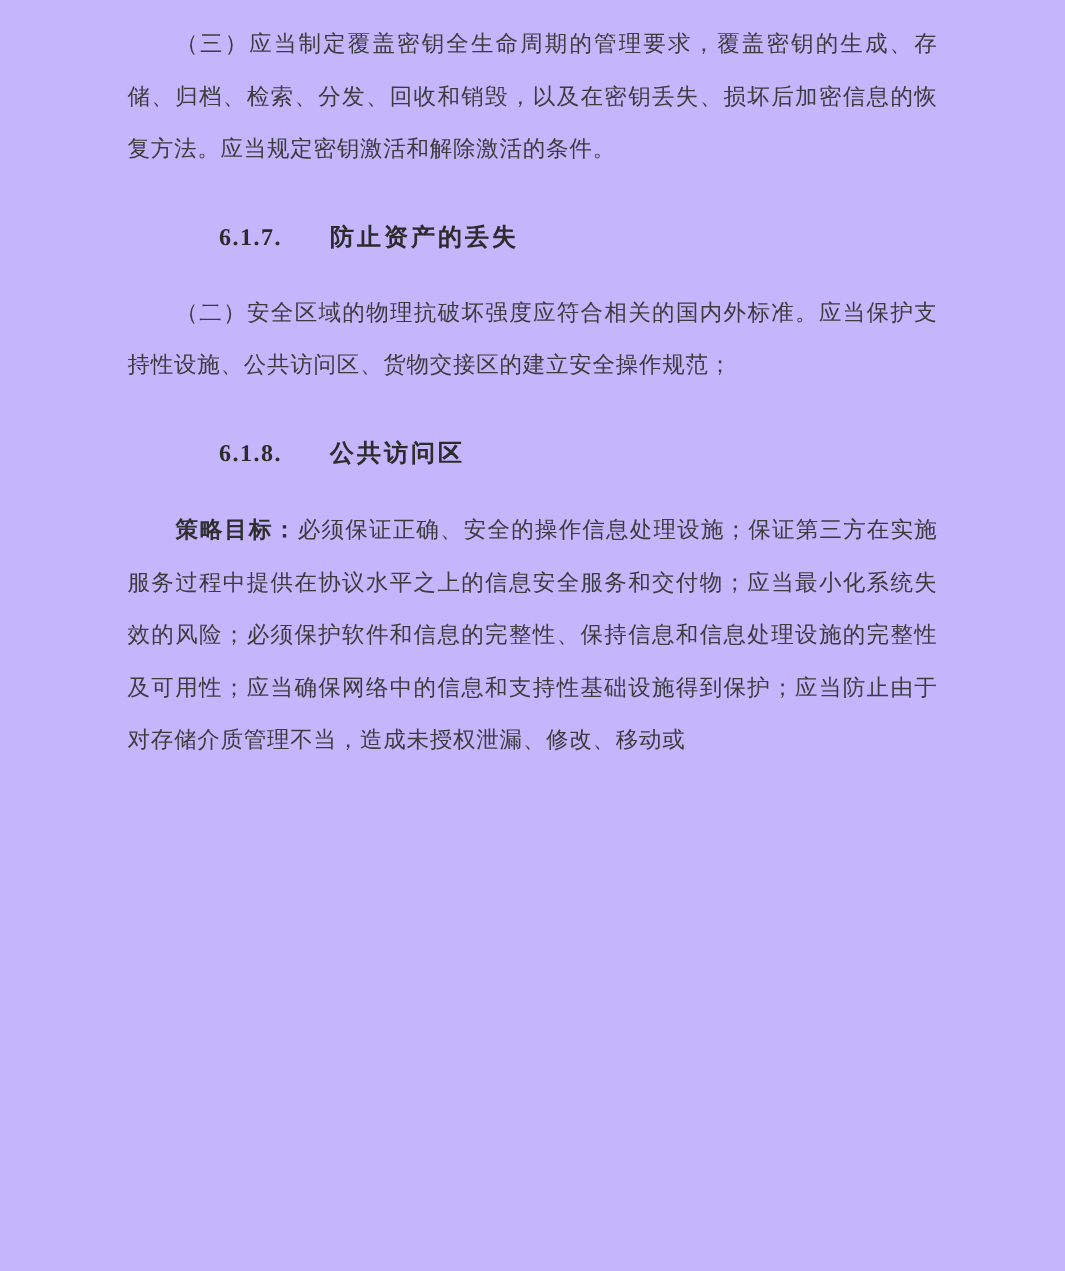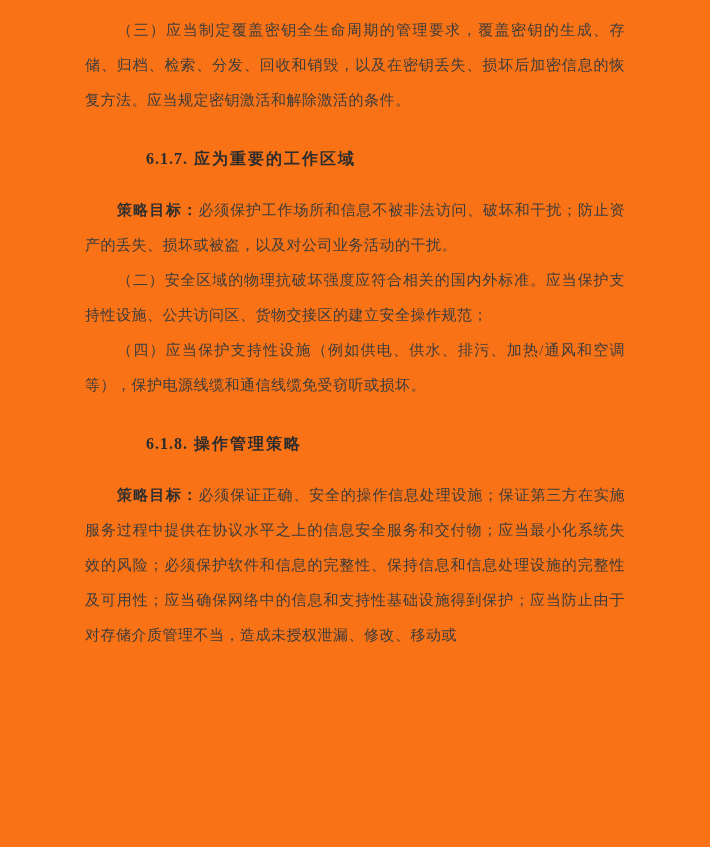--- a/index.html
+++ b/index.html
@@ -12,7 +12,7 @@
     width: 710px;
     height: 847px;
     margin: 0;
-    background: #f97316;
+    background: #c4b5fd;
     box-sizing: border-box;
     padding: 13px 85px 0 85px;
     overflow: hidden;

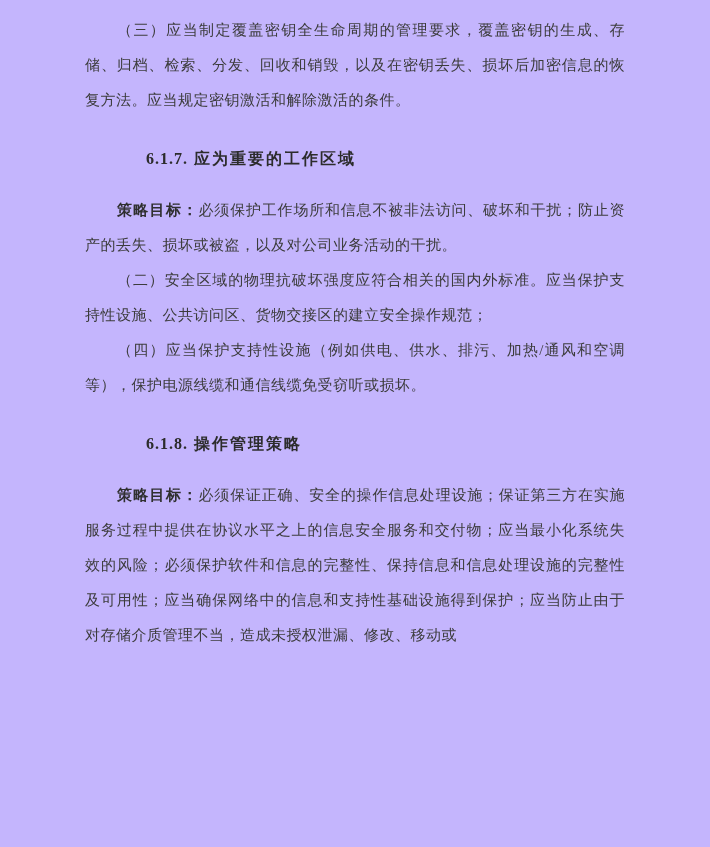--- a/index.html
+++ b/index.html
@@ -50,7 +50,7 @@
     font-size: 16px;
     color: #2c2c2c;
     letter-spacing: 1px;
-    margin-right: 6px;
+    margin-right: 32px;
   }
   .heading-title {
     font-family: "Liberation Sans", "DejaVu Sans", sans-serif;

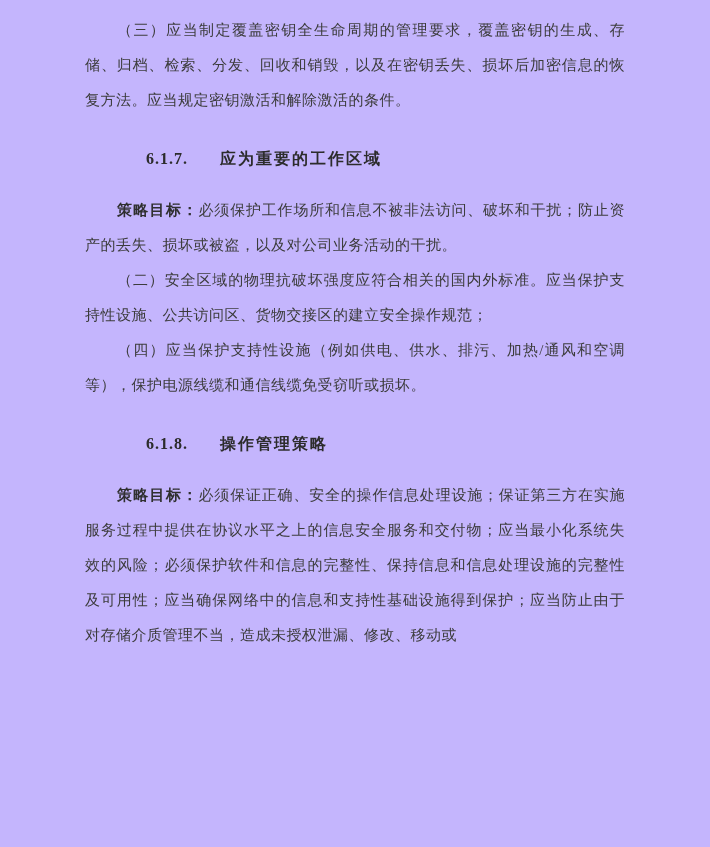--- a/index.html
+++ b/index.html
@@ -68,7 +68,7 @@
   <p class="para">（三）应当制定覆盖密钥全生命周期的管理要求，覆盖密钥的生成、存储、归档、检索、分发、回收和销毁，以及在密钥丢失、损坏后加密信息的恢复方法。应当规定密钥激活和解除激活的条件。</p>
 
   <div class="heading">
-    <span class="heading-number">6.1.7.</span><span class="heading-title">应为重要的工作区域</span>
+    <span class="heading-number">6.1.7.</span><span class="heading-title">防止资产的丢失</span>
   </div>
 
   <p class="para"><span class="objective-label">策略目标：</span><span>必须保护工作场所和信息不被非法访问、破坏和干扰；防止资产的丢失、损坏或被盗，以及对公司业务活动的干扰。</span></p>

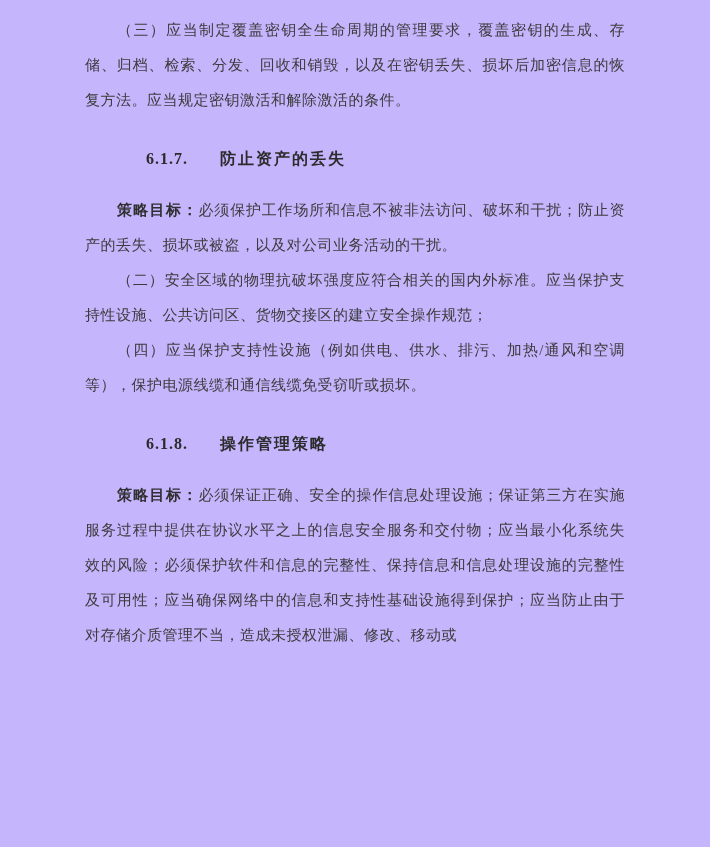--- a/index.html
+++ b/index.html
@@ -71,7 +71,6 @@
     <span class="heading-number">6.1.7.</span><span class="heading-title">防止资产的丢失</span>
   </div>
 
-  <p class="para"><span class="objective-label">策略目标：</span><span>必须保护工作场所和信息不被非法访问、破坏和干扰；防止资产的丢失、损坏或被盗，以及对公司业务活动的干扰。</span></p>
 
 
   <p class="para">（二）安全区域的物理抗破坏强度应符合相关的国内外标准。应当保护支持性设施、公共访问区、货物交接区的建立安全操作规范；</p>

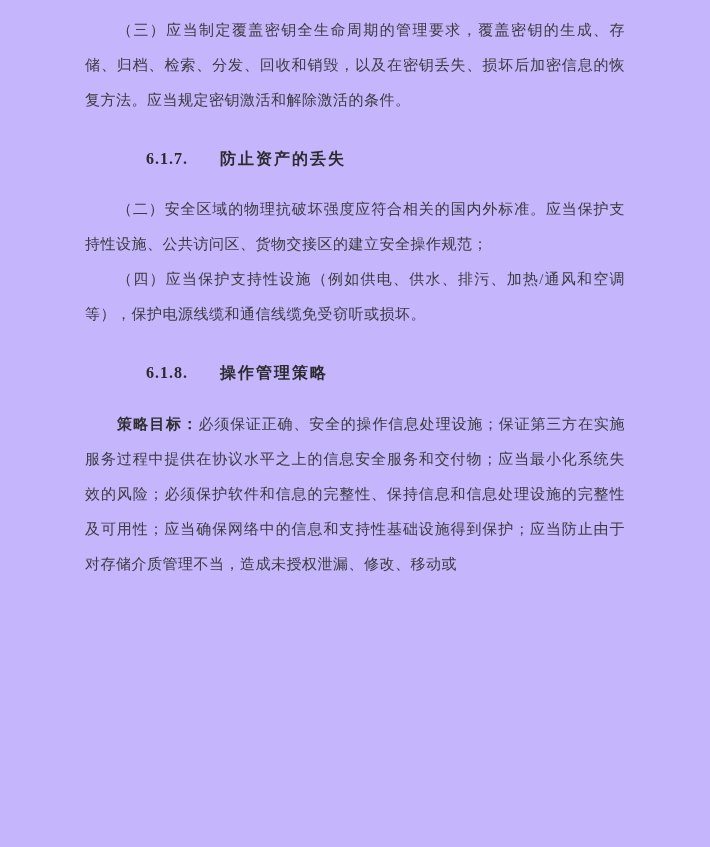--- a/index.html
+++ b/index.html
@@ -76,7 +76,6 @@
   <p class="para">（二）安全区域的物理抗破坏强度应符合相关的国内外标准。应当保护支持性设施、公共访问区、货物交接区的建立安全操作规范；</p>
 
 
-  <p class="para">（四）应当保护支持性设施（例如供电、供水、排污、加热/通风和空调等），保护电源线缆和通信线缆免受窃听或损坏。</p>
 
   <div class="heading">
     <span class="heading-number">6.1.8.</span><span class="heading-title">操作管理策略</span>

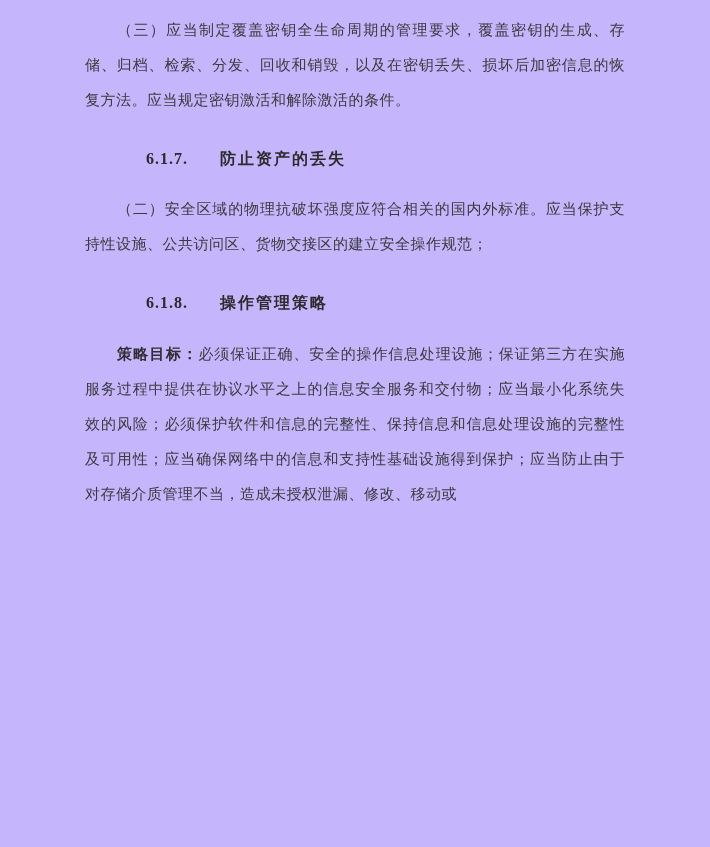--- a/index.html
+++ b/index.html
@@ -78,7 +78,7 @@
 
 
   <div class="heading">
-    <span class="heading-number">6.1.8.</span><span class="heading-title">操作管理策略</span>
+    <span class="heading-number">6.1.8.</span><span class="heading-title">公共访问区</span>
   </div>
 
   <p class="para"><span class="objective-label">策略目标：</span><span>必须保证正确、安全的操作信息处理设施；保证第三方在实施服务过程中提供在协议水平之上的信息安全服务和交付物；应当最小化系统失效的风险；必须保护软件和信息的完整性、保持信息和信息处理设施的完整性及可用性；应当确保网络中的信息和支持性基础设施得到保护；应当防止由于对存储介质管理不当，造成未授权泄漏、修改、移动或</span></p>

